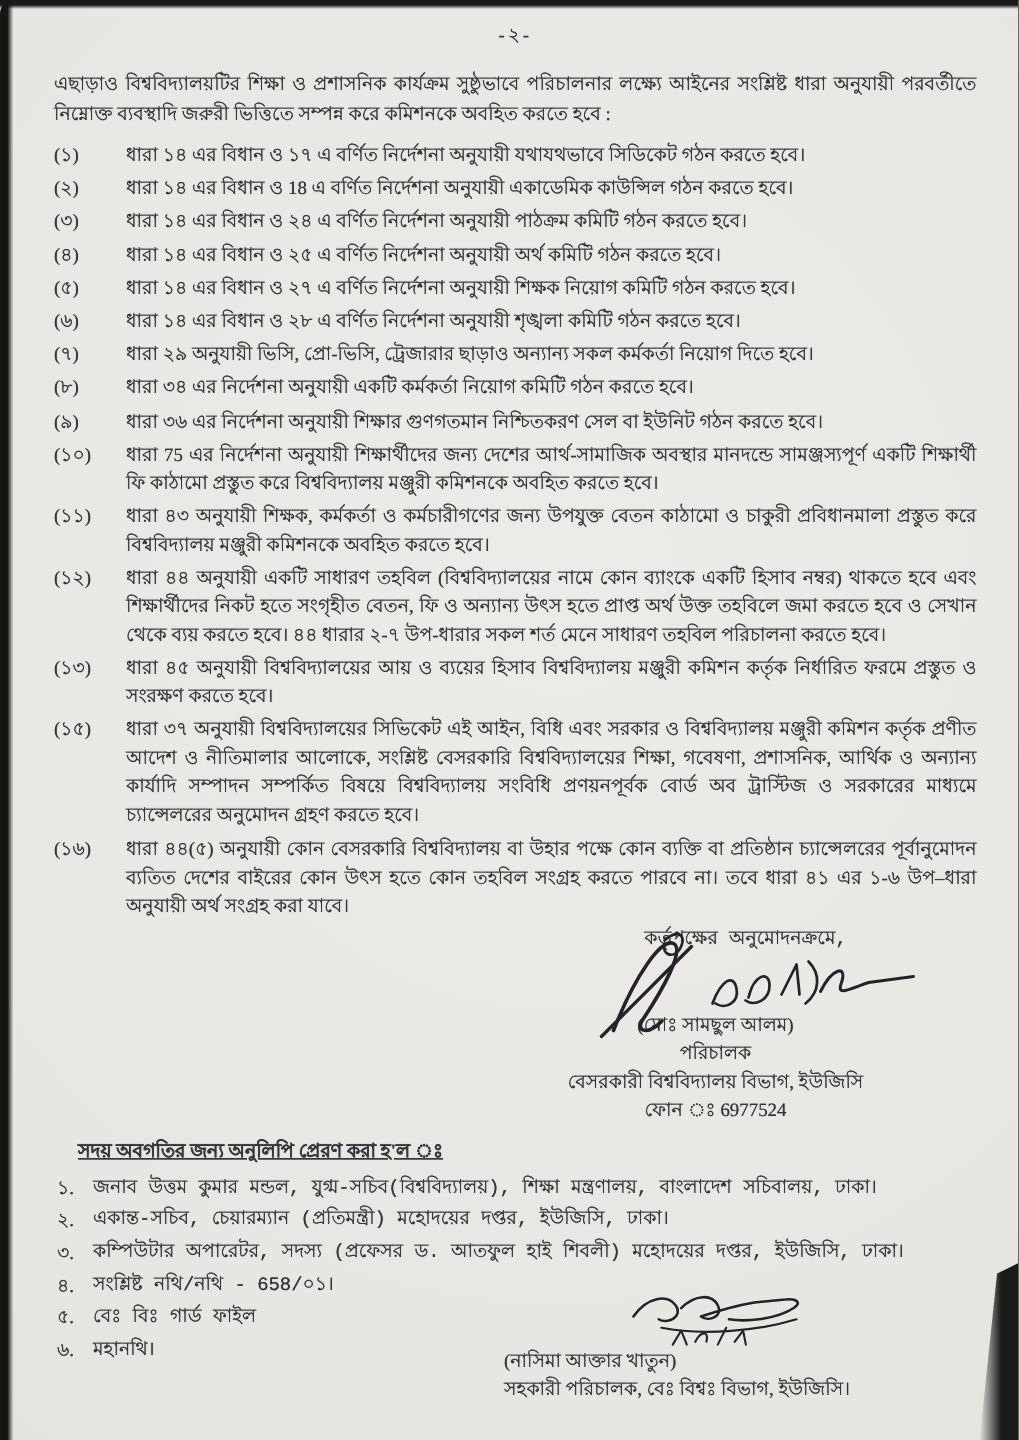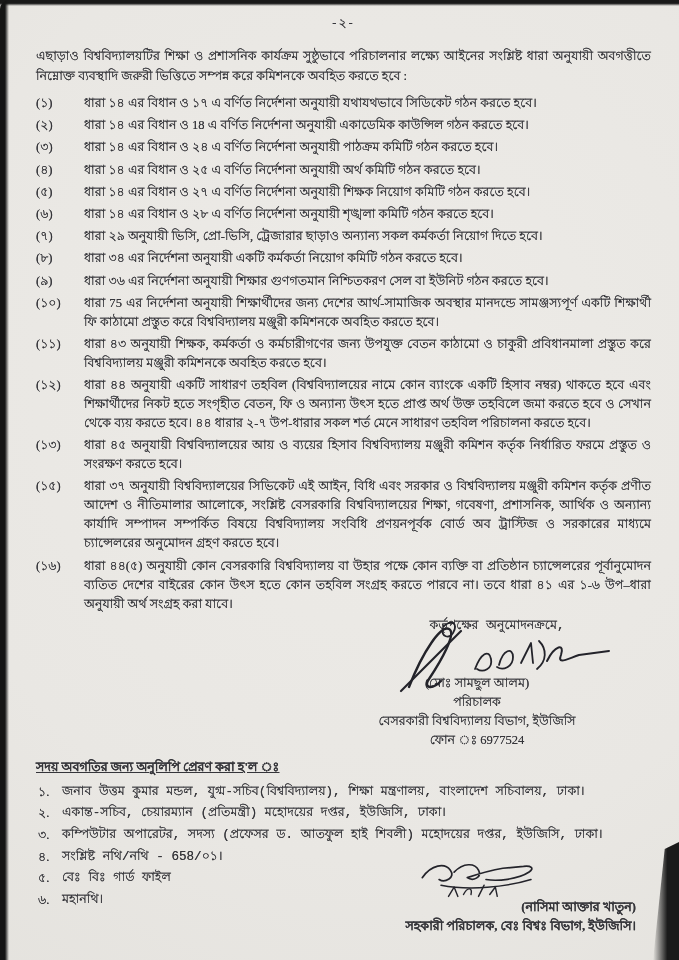--- a/index.html
+++ b/index.html
@@ -55,7 +55,7 @@
   <div class="content">
     <div class="pagenum">-২-</div>
 
-    <div class="intro">এছাড়াও বিশ্ববিদ্যালয়টির শিক্ষা ও প্রশাসনিক কার্যক্রম সুষ্ঠুভাবে পরিচালনার লক্ষ্যে আইনের সংশ্লিষ্ট ধারা অনুযায়ী অবগত্তীতে নিম্নোক্ত ব্যবস্থাদি জরুরী ভিত্তিতে সম্পন্ন করে কমিশনকে অবহিত করতে হবে :</div>
+    <div class="intro">এছাড়াও বিশ্ববিদ্যালয়টির শিক্ষা ও প্রশাসনিক কার্যক্রম সুষ্ঠুভাবে পরিচালনার লক্ষ্যে আইনের সংশ্লিষ্ট ধারা অনুযায়ী পরবর্তীতে নিম্নোক্ত ব্যবস্থাদি জরুরী ভিত্তিতে সম্পন্ন করে কমিশনকে অবহিত করতে হবে :</div>
 
     <div class="items">
 

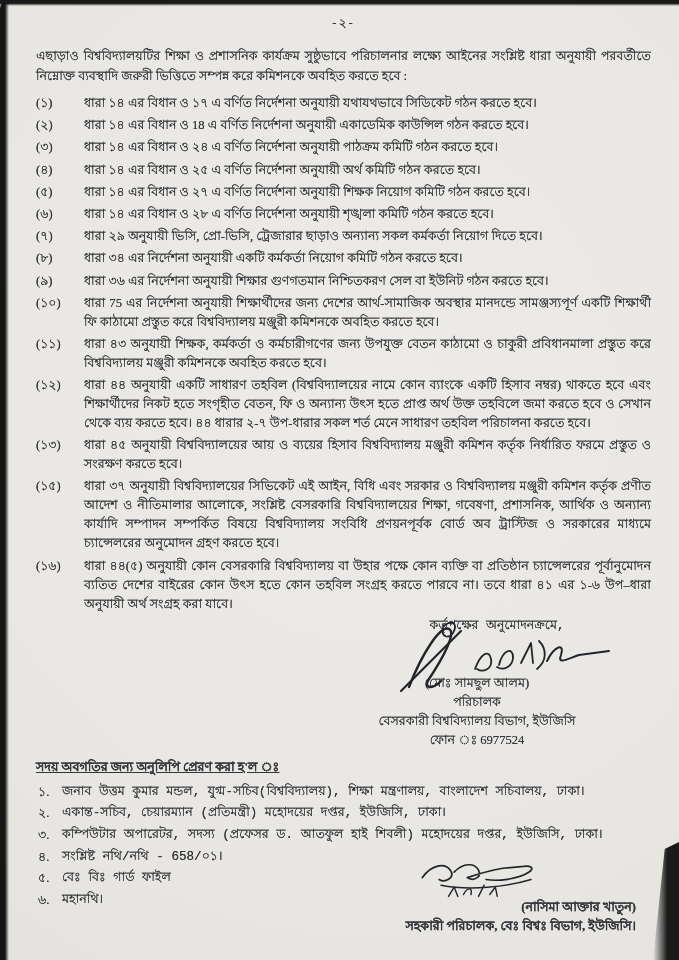--- a/index.html
+++ b/index.html
@@ -34,7 +34,7 @@
   .appr-name{margin-top:38px;}
   .copies{margin-top:8px;}
   .copies .copies-header{font-weight:bold;text-decoration:underline;
-    margin-bottom:6px;}
+    margin-bottom:6px;margin-left:16px;}
   .copy-row{display:flex;margin-bottom:2.6px;}
   .copy-row .num{flex:0 0 24px;padding-left:2px;}
   .copy-row .txt{flex:1;font-family:Liberation Mono, monospace;}

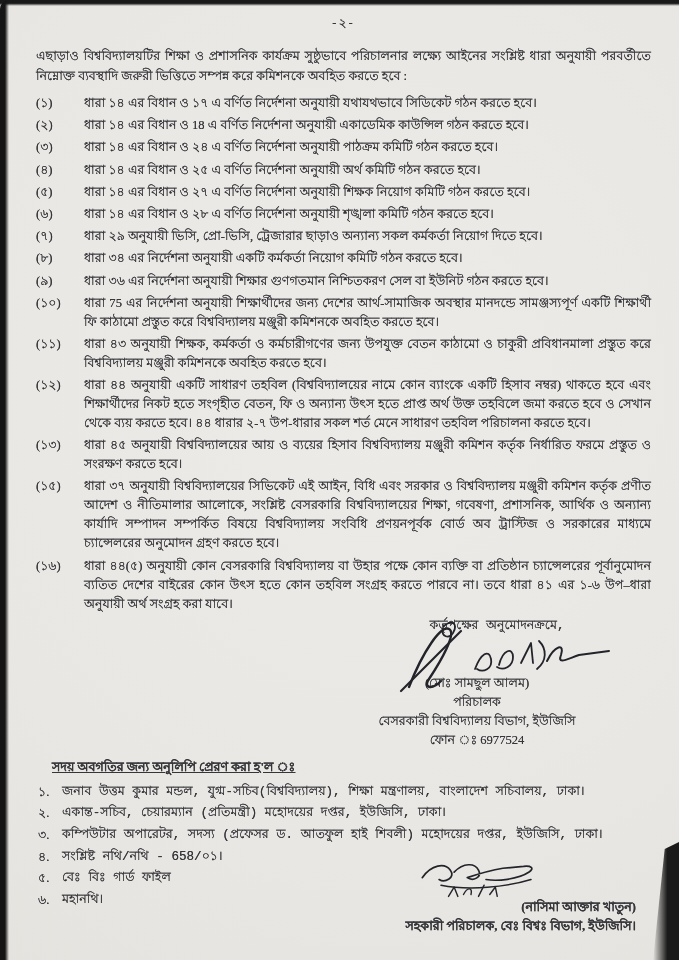--- a/index.html
+++ b/index.html
@@ -39,8 +39,8 @@
   .copy-row .num{flex:0 0 24px;padding-left:2px;}
   .copy-row .txt{flex:1;font-family:Liberation Mono, monospace;}
   .signatory2{position:absolute;left:336px;top:858px;width:300px;
-    text-align:right;font-size:12.6px;line-height:19px;z-index:3;
-    text-shadow:0 0 .45px rgba(53,53,58,.85);font-weight:bold;}
+    text-align:left;font-size:12.6px;line-height:19px;z-index:3;
+    text-shadow:0 0 .45px rgba(53,53,58,.85);}
   .sig2{display:block;margin:0 auto -4px auto;width:150px;height:44px;}
   .ink{stroke:#23232a;fill:none;stroke-linecap:round;stroke-linejoin:round;}
 </style>

